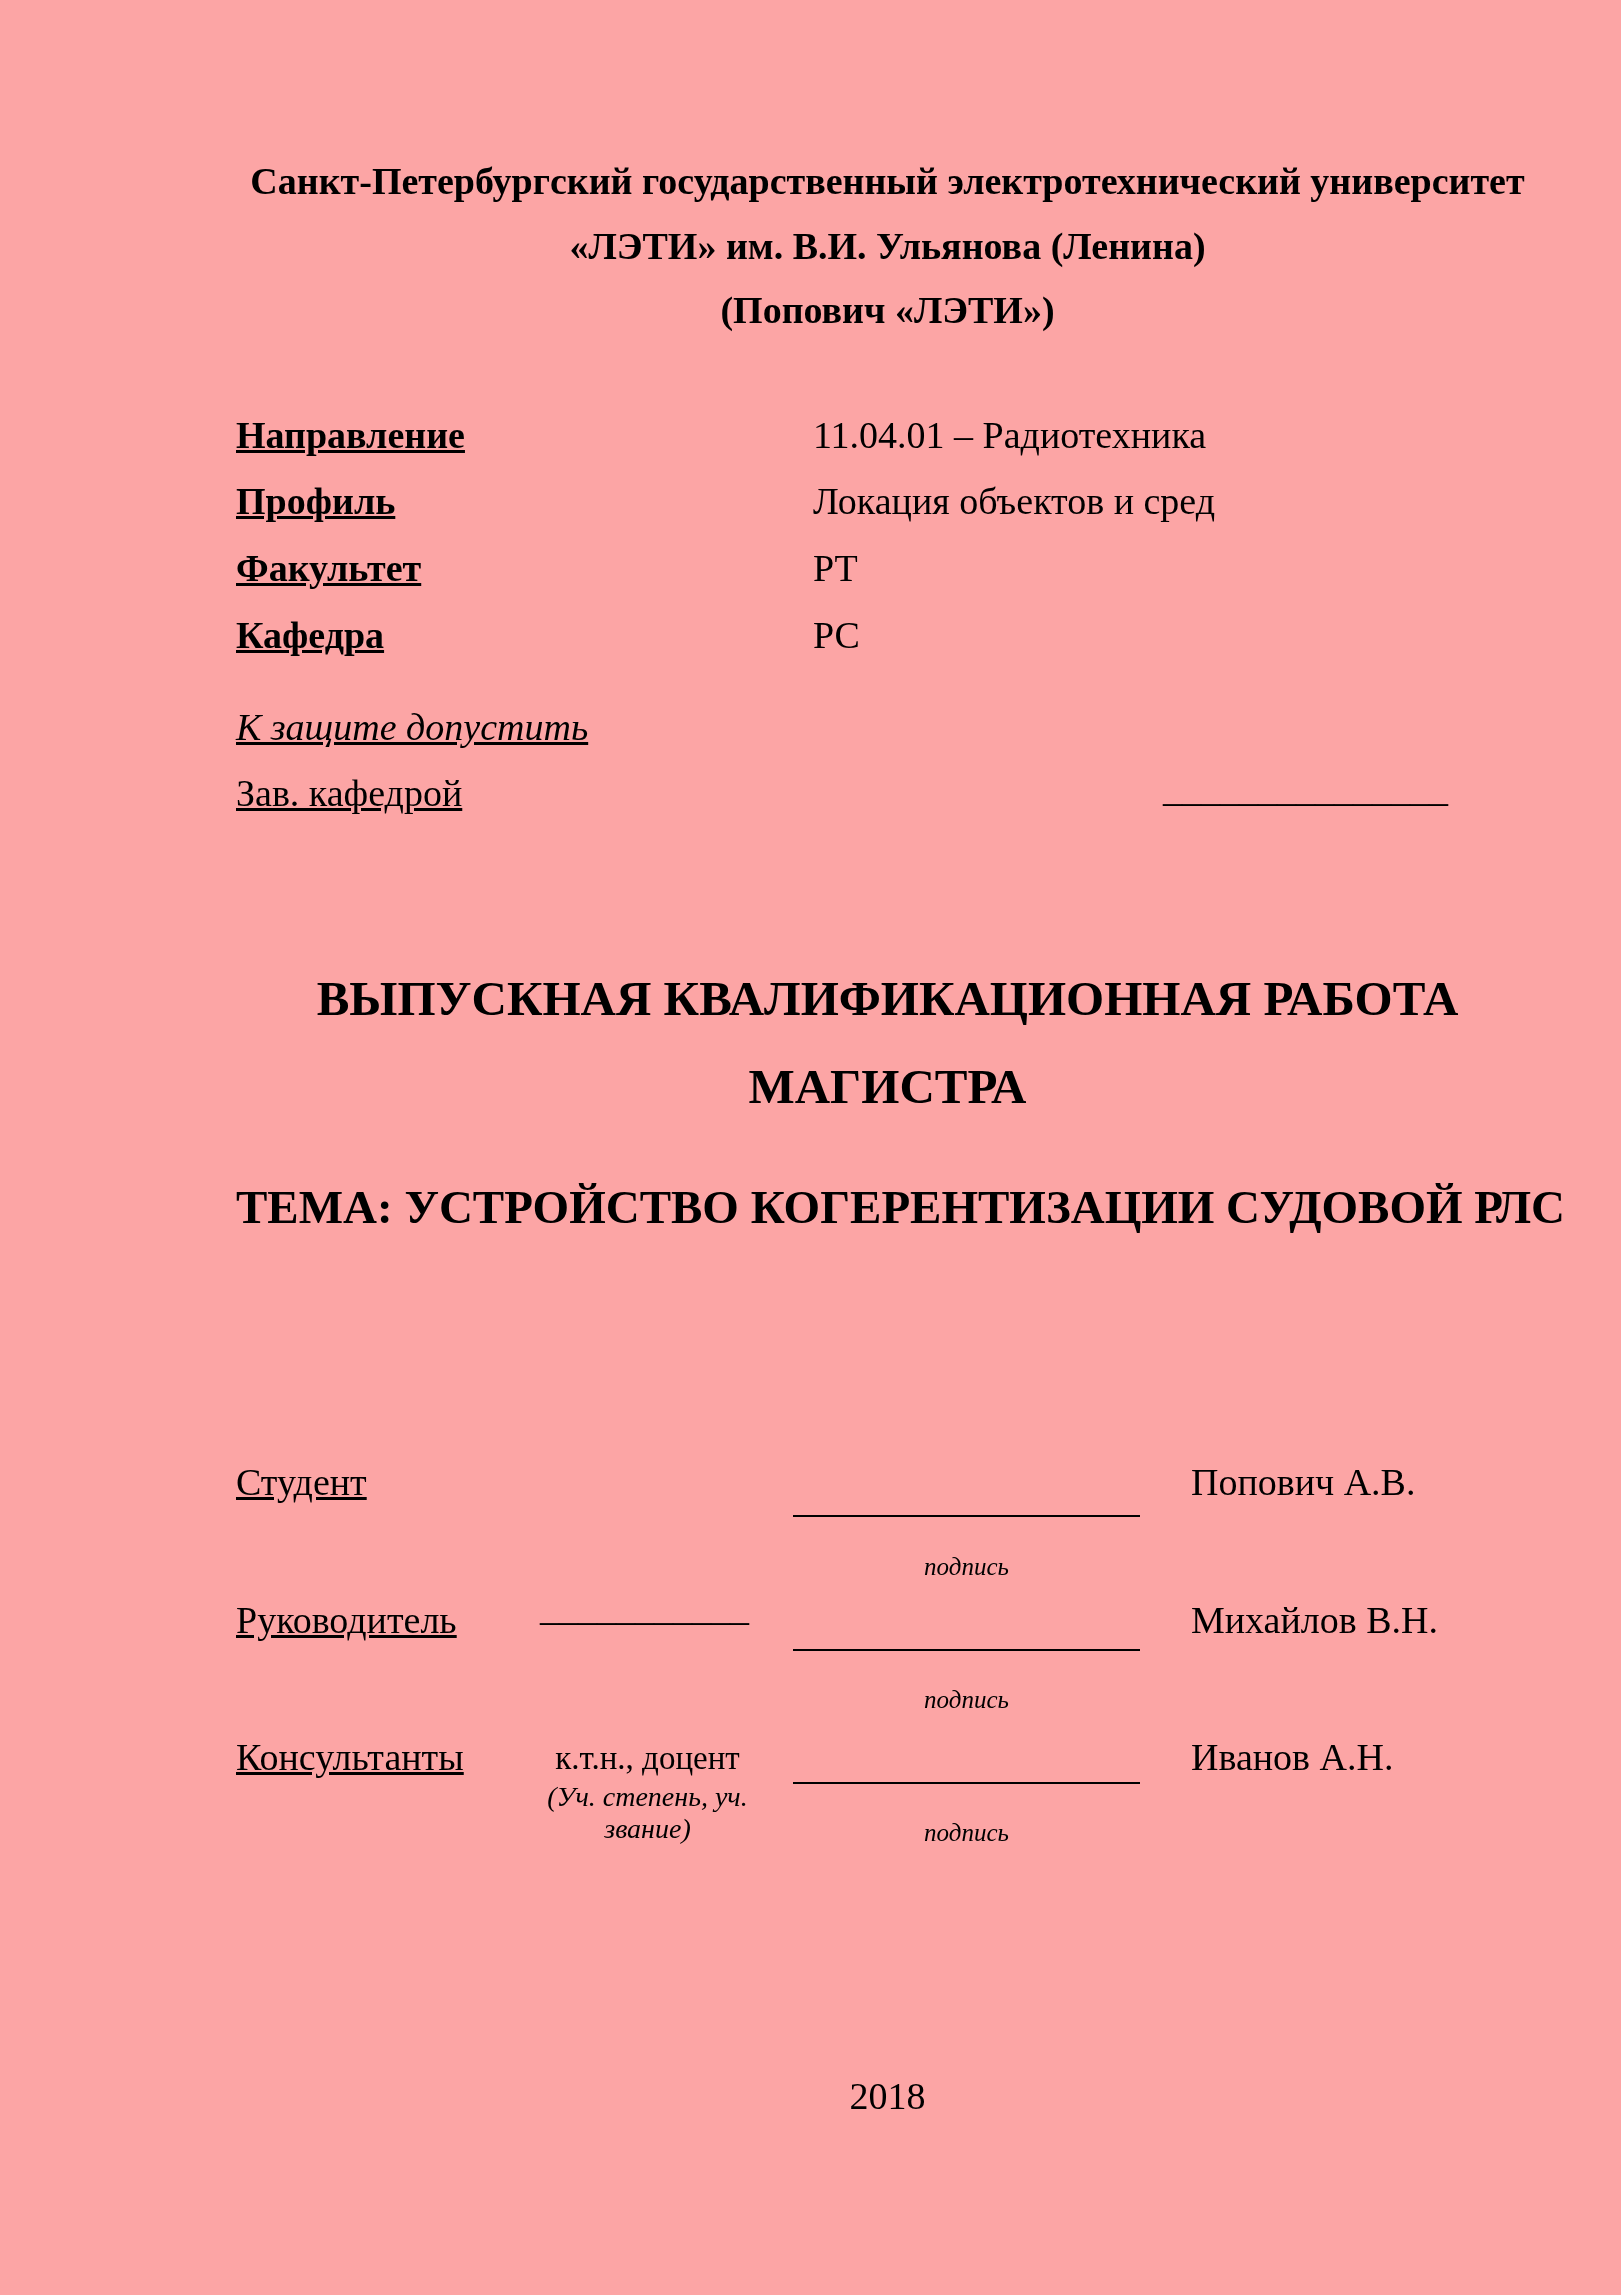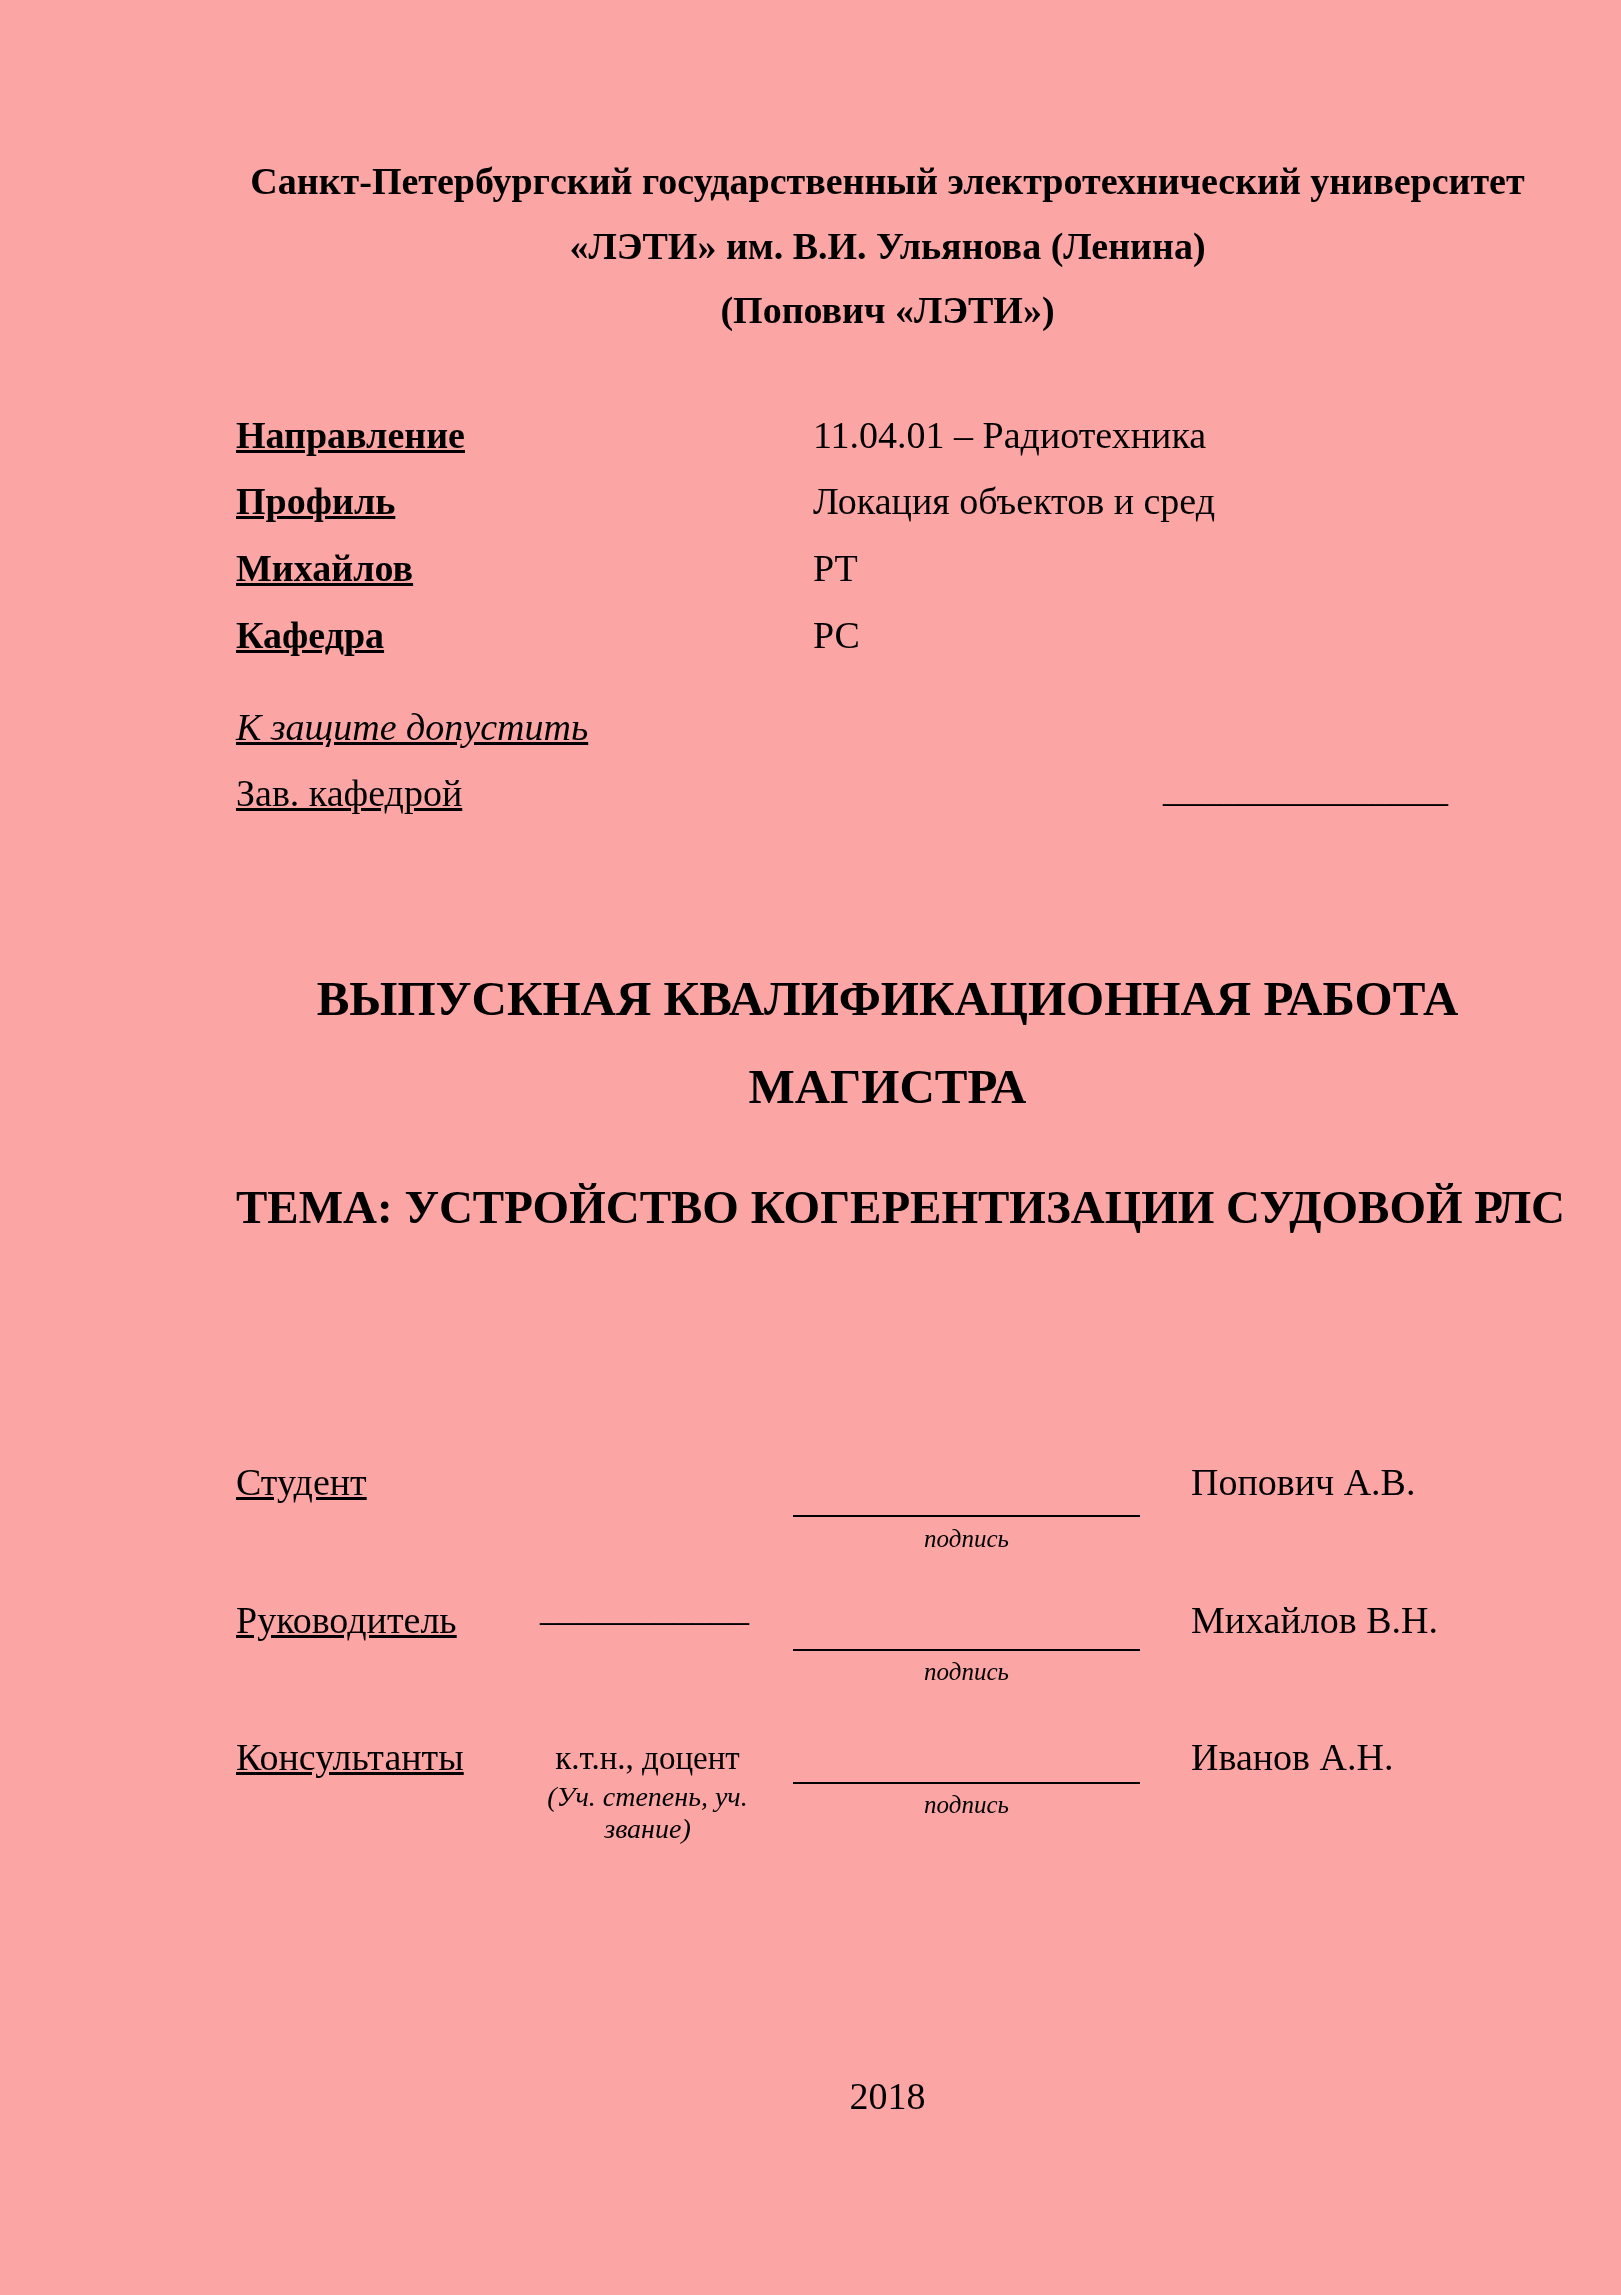--- a/index.html
+++ b/index.html
@@ -56,7 +56,7 @@
   <div class="abs label-col b fs-body" style="top:481px">Профиль</div>
   <div class="abs value-col fs-body" style="top:481px">Локация объектов и сред</div>
 
-  <div class="abs label-col b fs-body" style="top:548px">Михайлов</div>
+  <div class="abs label-col b fs-body" style="top:548px">Факультет</div>
   <div class="abs value-col fs-body" style="top:548px">РТ</div>
 
   <div class="abs label-col b fs-body" style="top:615px">Кафедра</div>

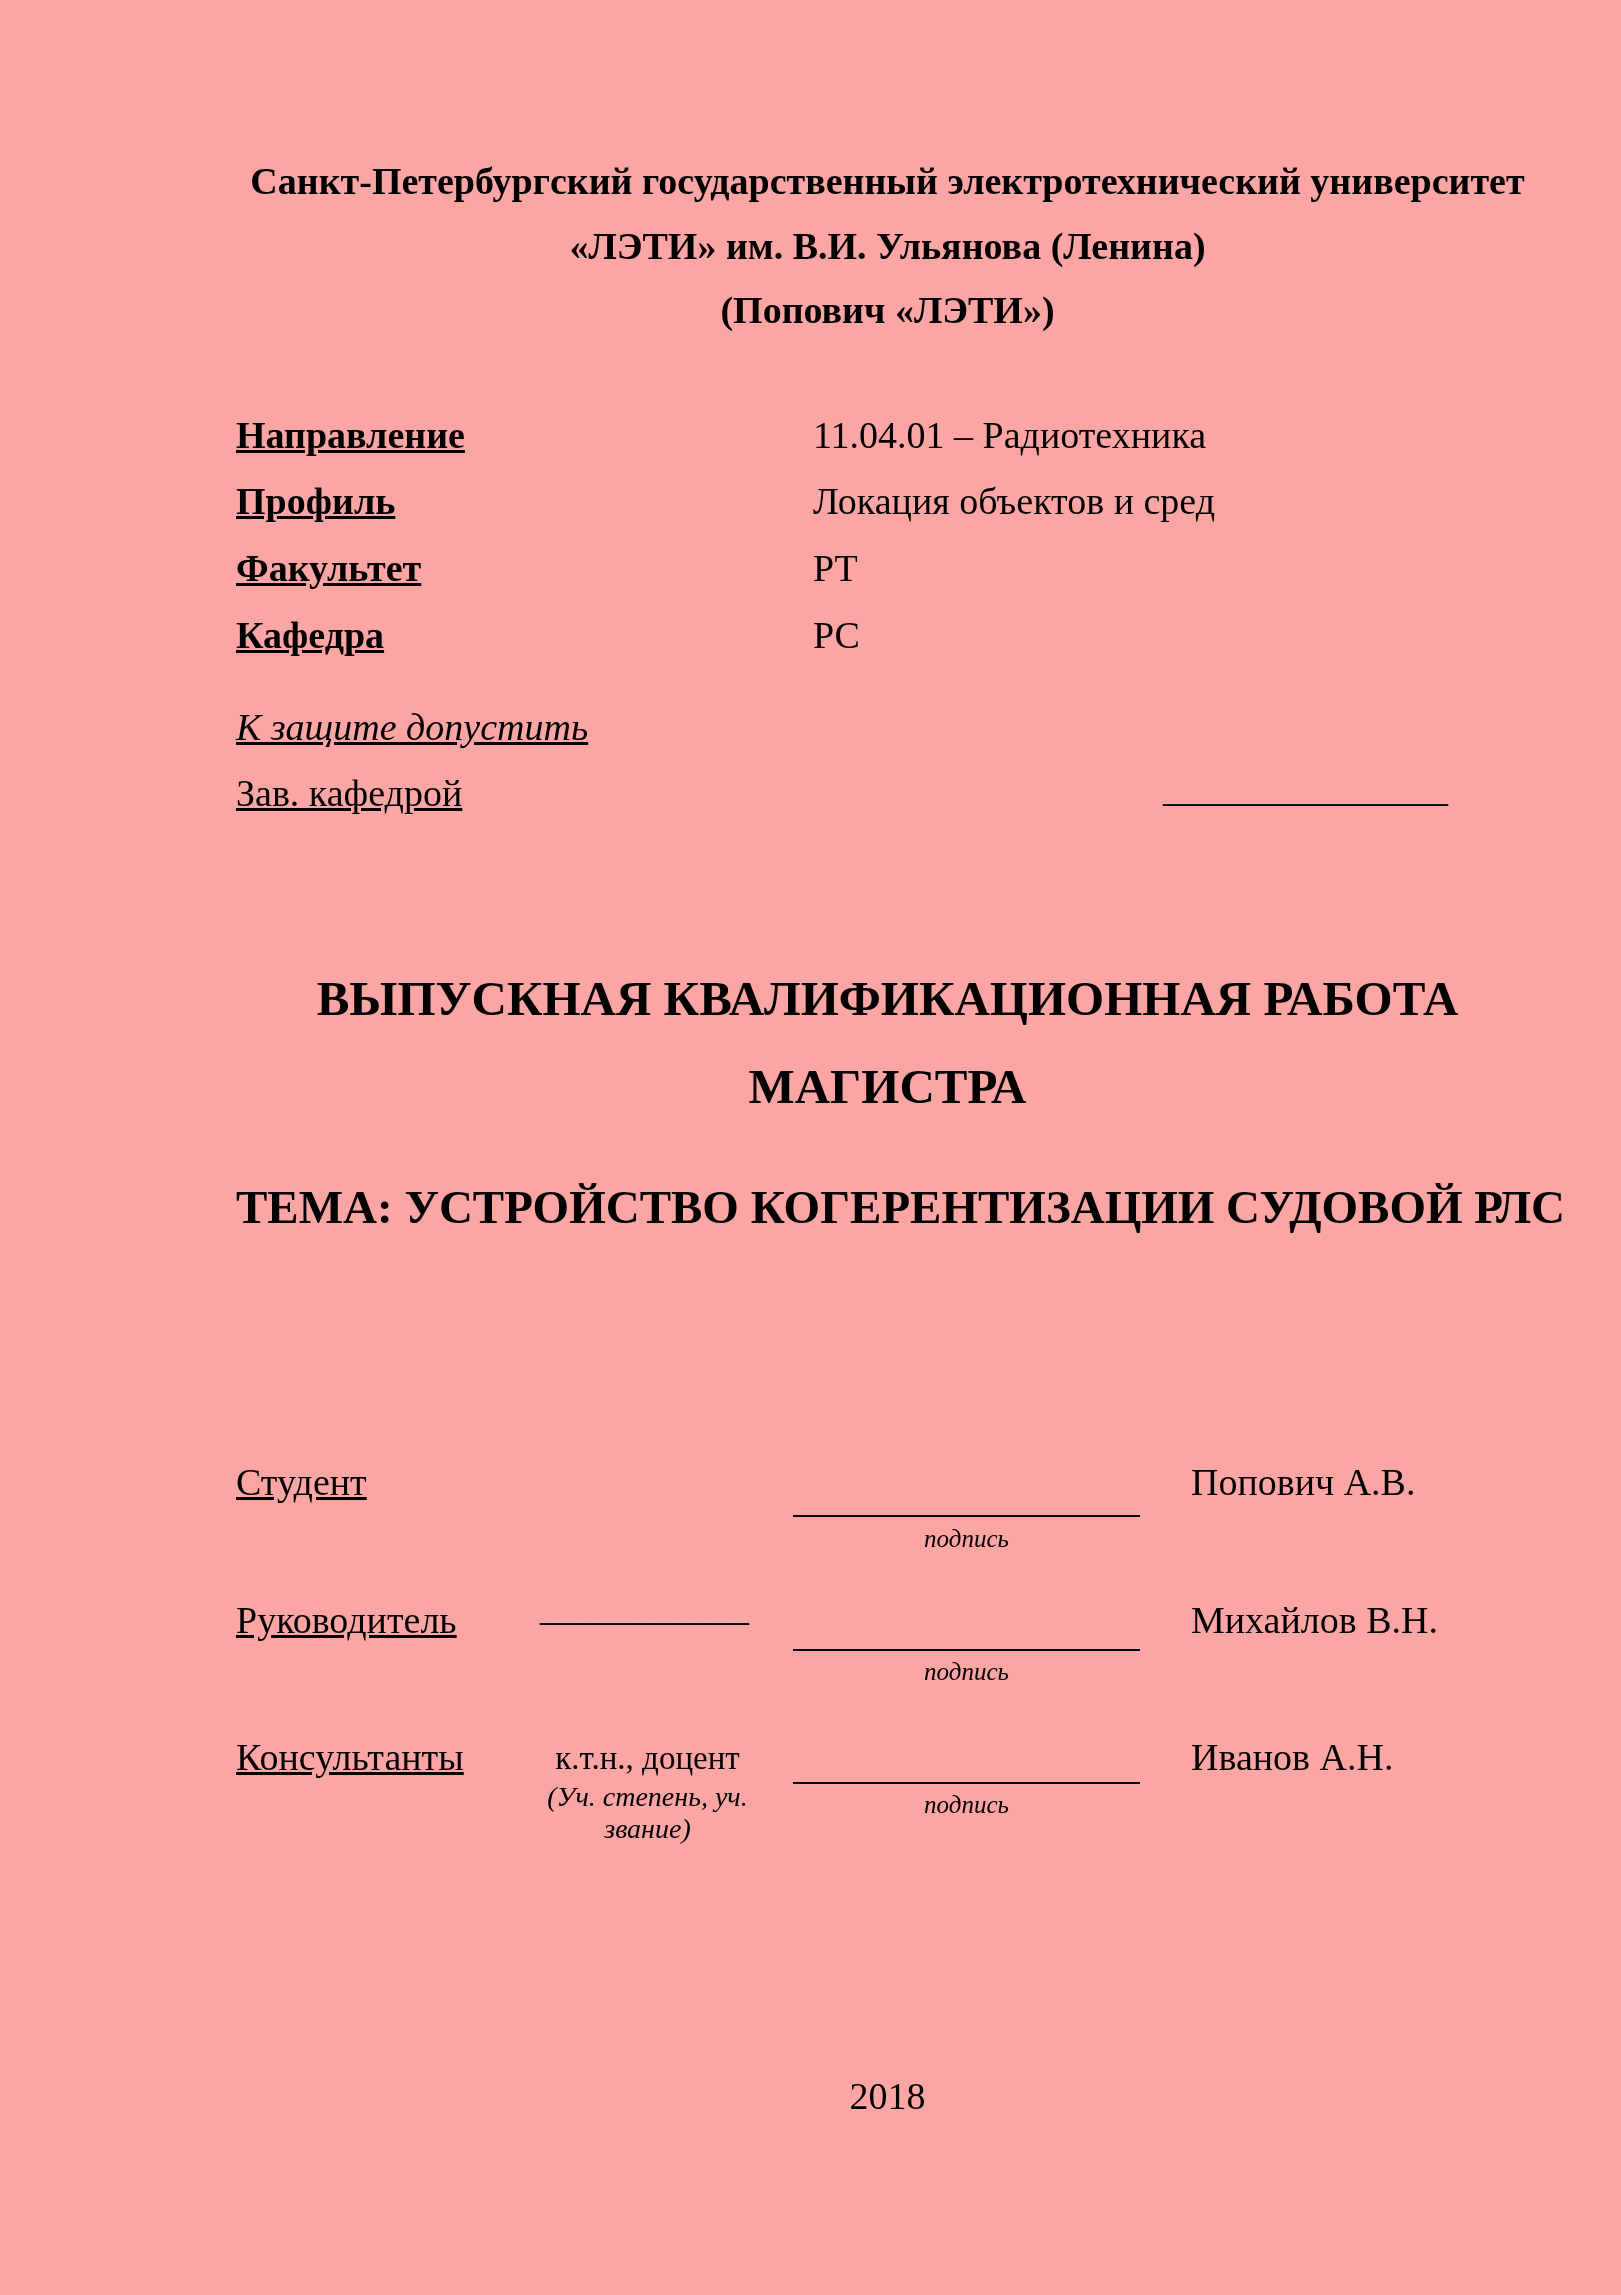--- a/index.html
+++ b/index.html
@@ -34,6 +34,7 @@
     position:absolute;
     left:793px;width:347px;
     text-align:center;
+    margin-top:28px;
   }
   .degreebox{
     position:absolute;

